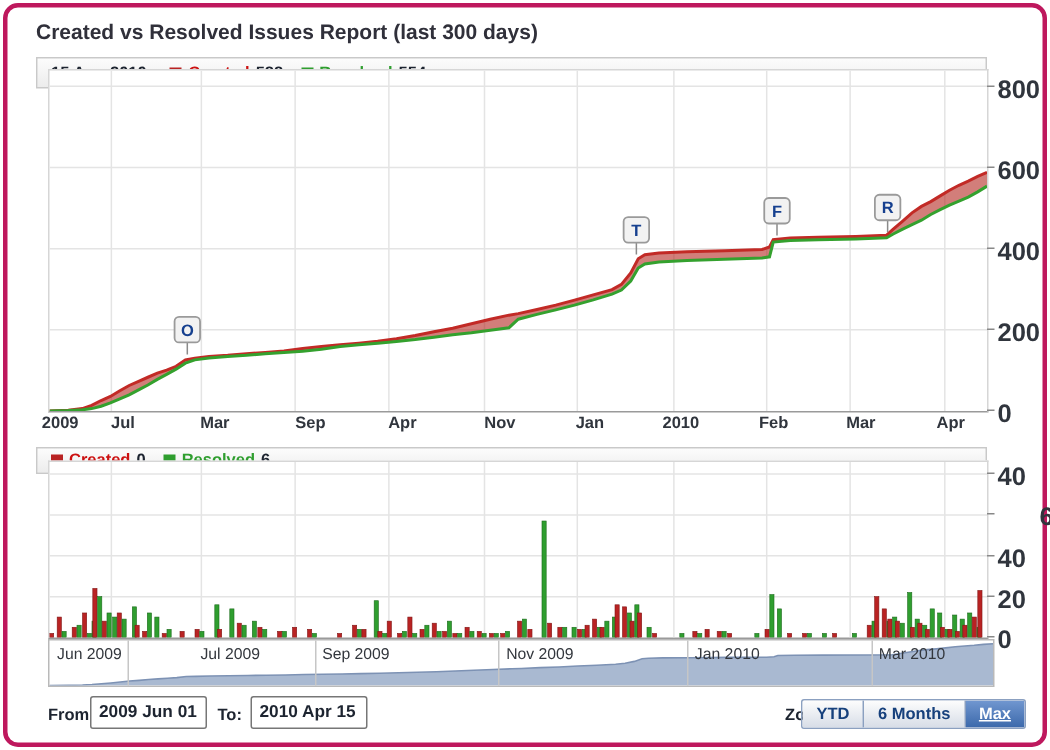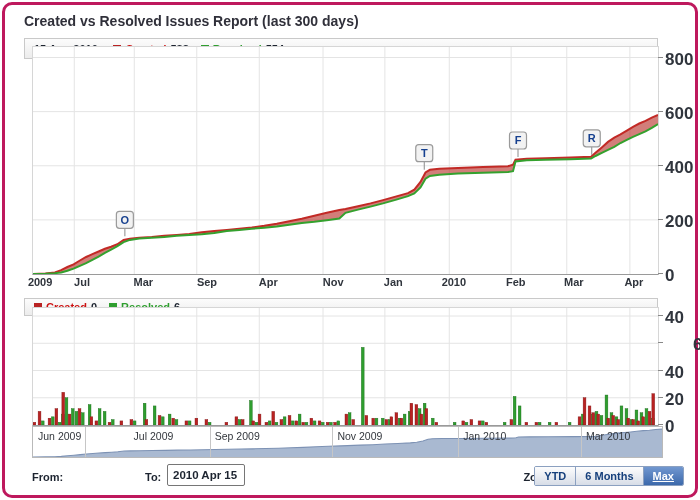--- a/index.html
+++ b/index.html
@@ -287,6 +287,7 @@
 
   <div class="controls">
     <span class="ctl-label from-label">From:</span>
+    <input class="date-input from-input" value="2009 Jun 01" style="">
     <span class="ctl-label to-label">To:</span>
     <input class="date-input to-input" value="2010 Apr 15" style="">
     <span class="ctl-label zoom-label">Zoom:</span>

